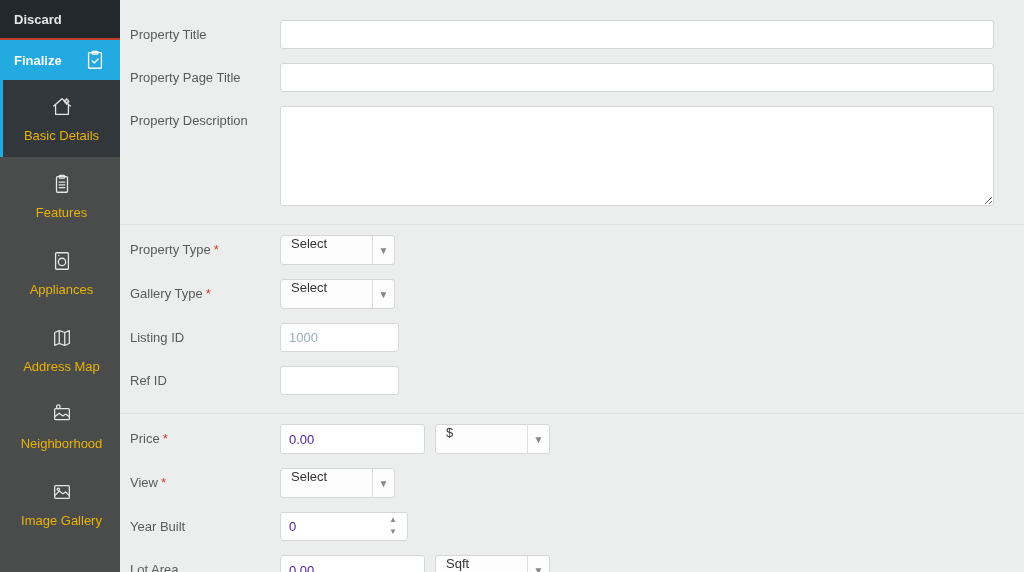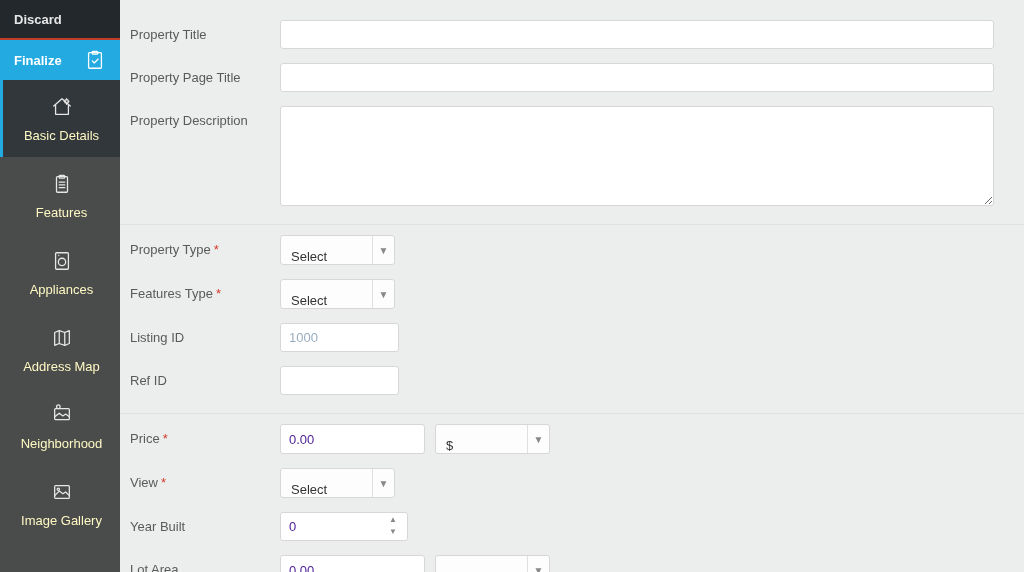--- a/index.html
+++ b/index.html
@@ -72,7 +72,7 @@
   }
   .sb-item .label {
     font-size: 13px;
-    color: #fef9c3;
+    color: #eab308;
   }
 
   svg.icon { width: 22px; height: 22px; stroke: #e6e6e6; fill: none; stroke-width: 1.4; stroke-linejoin: round; stroke-linecap: round; }

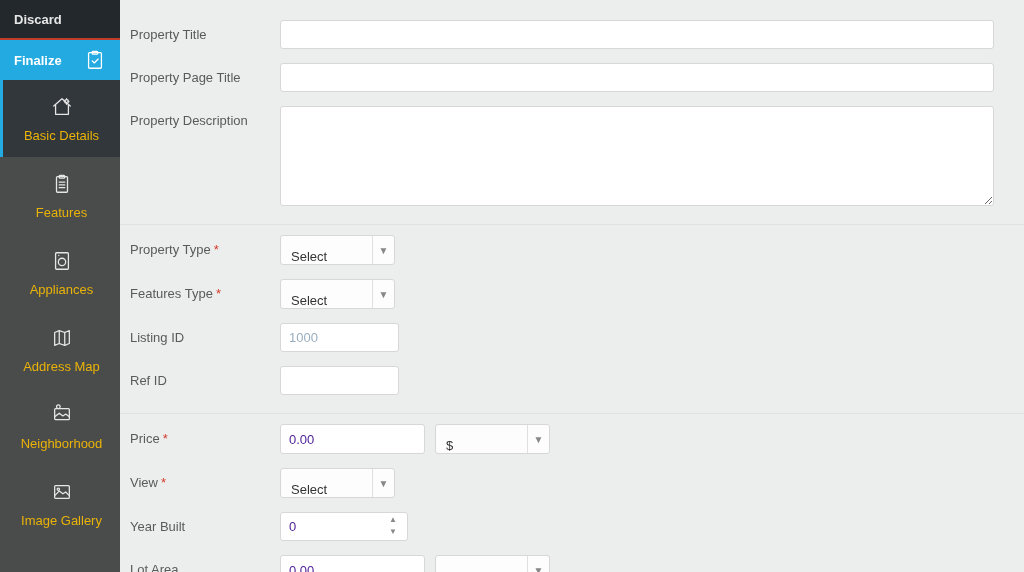--- a/index.html
+++ b/index.html
@@ -126,7 +126,7 @@
     border-radius: 3px;
     height: 30px;
     display: flex;
-    align-items: flex-end;
+    align-items: flex-start;
     padding: 0 18px 0 10px;
     font-size: 13px;
     color: #333;

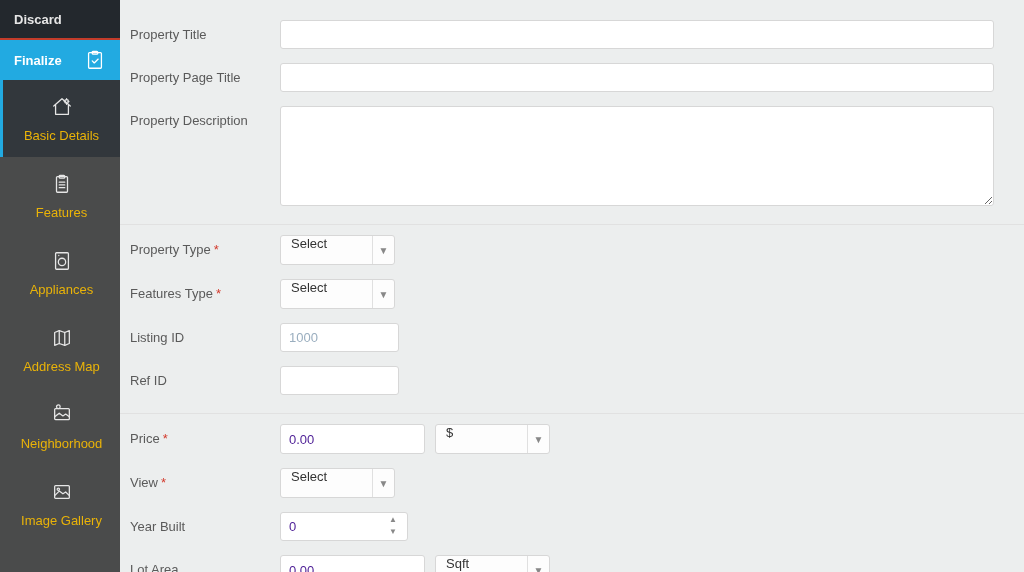--- a/index.html
+++ b/index.html
@@ -285,7 +285,7 @@
         </div>
       </div>
       <div class="row">
-        <div class="lbl"><span>Features Type</span><span class="req">*</span></div>
+        <div class="lbl"><span>Gallery Type</span><span class="req">*</span></div>
         <div class="controls">
           <div class="select w-sel">
             <span>Select</span>

